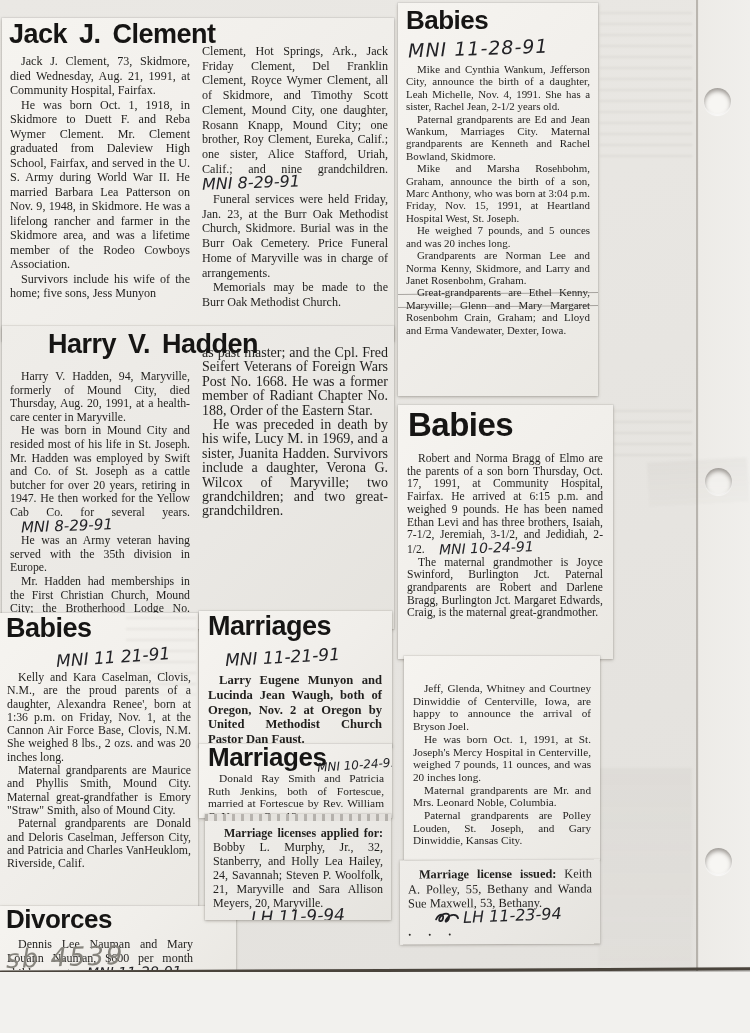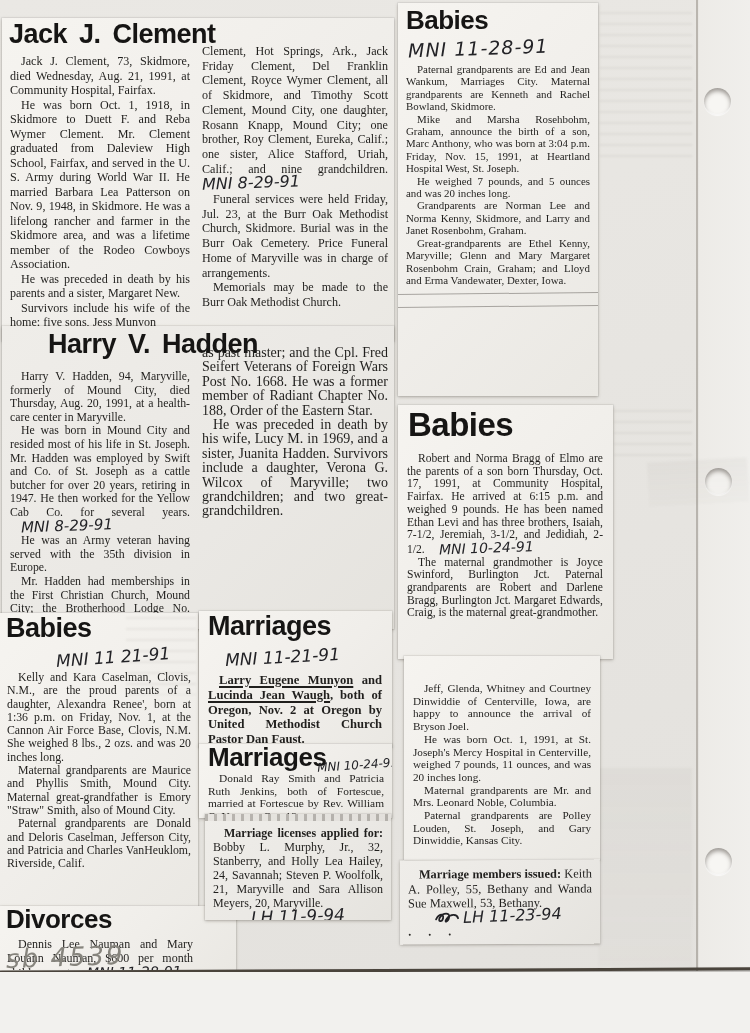--- a/index.html
+++ b/index.html
@@ -149,6 +149,7 @@
     <div class="headline" style="left:8px; top:4px; font-size:26px;">Babies</div>
     <div class="hw hw-block" style="left:10px; top:34px; font-size:19px; letter-spacing:1px; transform:rotate(-2deg);">MNI 11-28-91</div>
     <div class="col" style="left:8px; top:60px; width:184px; font-size:10.9px; line-height:12.4px;">
+      <p class="np">Mike and Cynthia Wankum, Jefferson City, announce the birth of a daughter, Leah Michelle, Nov. 4, 1991. She has a sister, Rachel Jean, 2-1/2 years old.</p>
       <p class="np">Paternal grandparents are Ed and Jean Wankum, Marriages City. Maternal grandparents are Kenneth and Rachel Bowland, Skidmore.</p>
       <p class="np sp12">Mike and Marsha Rosehbohm, Graham, announce the birth of a son, Marc Anthony, who was born at 3:04 p.m. Friday, Nov. 15, 1991, at Heartland Hospital West, St. Joseph.</p>
       <p class="np">He weighed 7 pounds, and 5 ounces and was 20 inches long.</p>

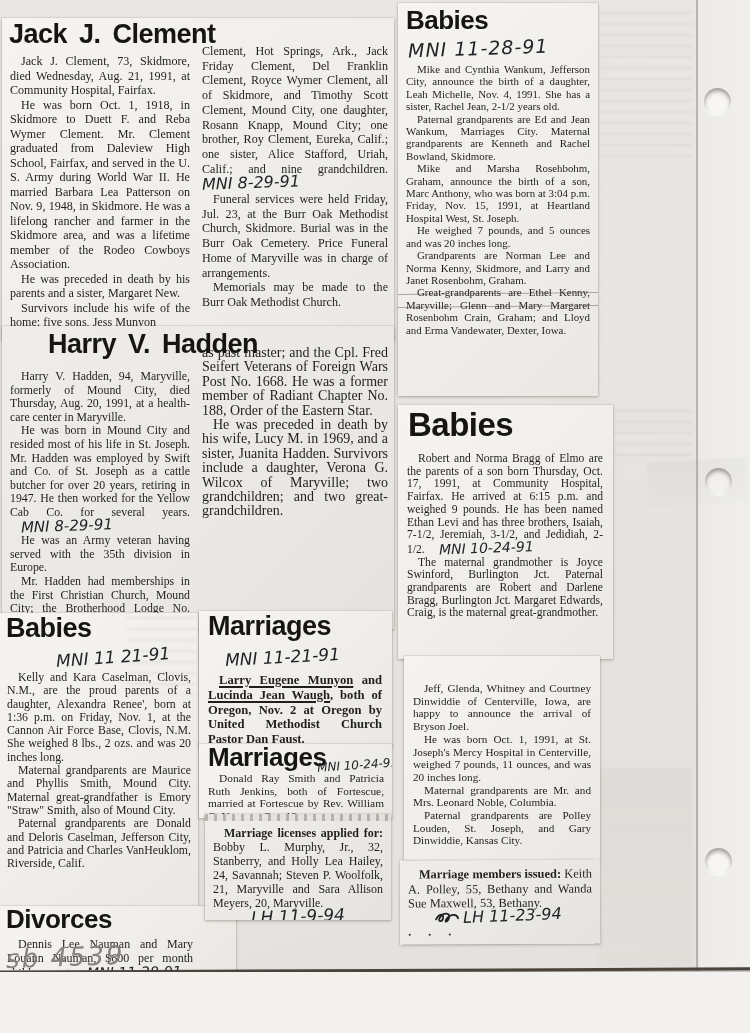--- a/index.html
+++ b/index.html
@@ -80,7 +80,7 @@
     <div class="col" style="left:200px; top:26px; width:186px; font-size:12.1px; line-height:14.7px;">
       <p class="np cont"><span>Clement, Hot Springs, Ark., Jack Friday Clement, Del Franklin Clement, Royce Wymer Clement, all of Skidmore, and Timothy Scott Clement, Mound City, one daughter, Rosann Knapp, Mound City; one brother, Roy Clement, Eureka, Calif.; one sister, Alice Stafford, Uriah, Calif.; and nine grandchildren.</span>
         <span class="hw" style="font-size:16px; transform:rotate(-2deg);">MNI 8-29-91</span></p>
-      <p class="np sp6">Funeral services were held Friday, Jul. 23, at the Burr Oak Methodist Church, Skidmore. Burial was in the Burr Oak Cemetery. Price Funeral Home of Maryville was in charge of arrangements.</p>
+      <p class="np sp6">Funeral services were held Friday, Jan. 23, at the Burr Oak Methodist Church, Skidmore. Burial was in the Burr Oak Cemetery. Price Funeral Home of Maryville was in charge of arrangements.</p>
       <p class="np sp12">Memorials may be made to the Burr Oak Methodist Church.</p>
     </div>
   </div>

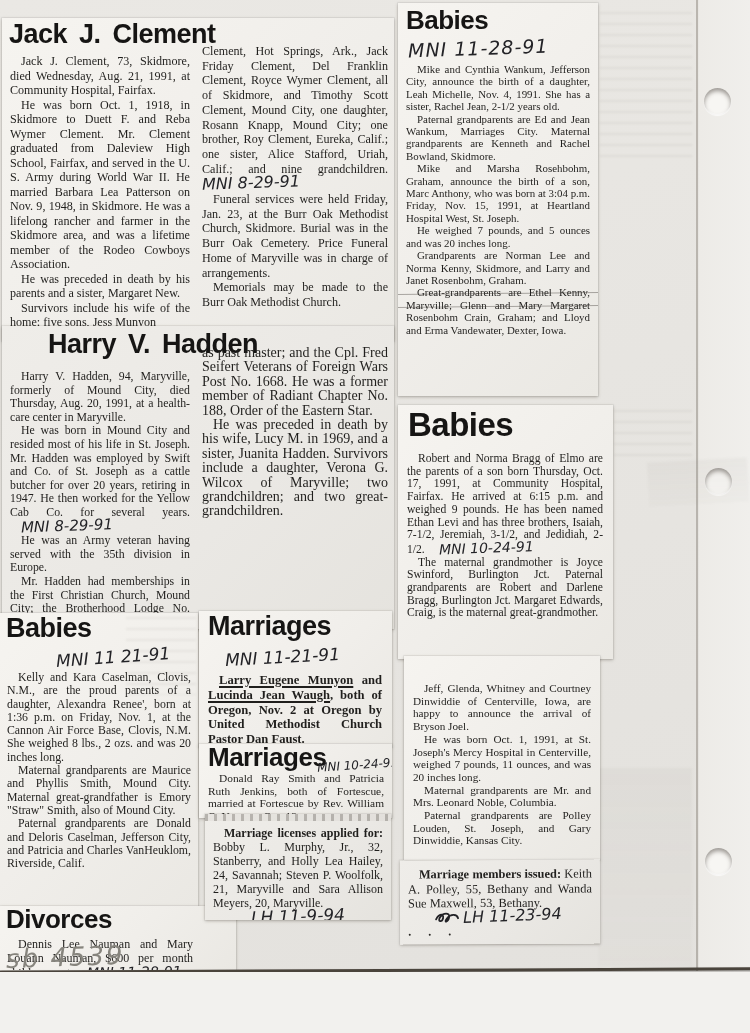--- a/index.html
+++ b/index.html
@@ -74,7 +74,6 @@
     <div class="col" style="left:8px; top:36px; width:180px; font-size:12.1px; line-height:14.5px;">
       <p class="np">Jack J. Clement, 73, Skidmore, died Wednesday, Aug. 21, 1991, at Community Hospital, Fairfax.</p>
       <p class="np">He was born Oct. 1, 1918, in Skidmore to Duett F. and Reba Wymer Clement. Mr. Clement graduated from Daleview High School, Fairfax, and served in the U. S. Army during World War II. He married Barbara Lea Patterson on Nov. 9, 1948, in Skidmore. He was a lifelong rancher and farmer in the Skidmore area, and was a lifetime member of the Rodeo Cowboys Association.</p>
-      <p class="np">He was preceded in death by his parents and a sister, Margaret New.</p>
       <p class="np">Survivors include his wife of the home; five sons, Jess Munyon</p>
     </div>
     <div class="col" style="left:200px; top:26px; width:186px; font-size:12.1px; line-height:14.7px;">

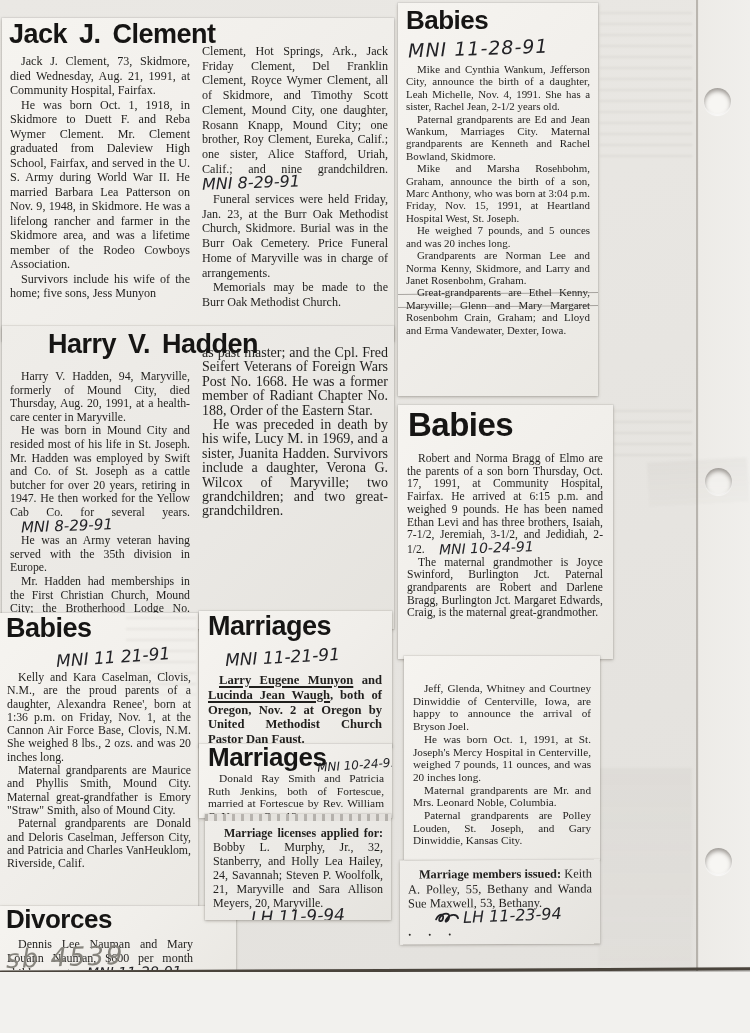--- a/index.html
+++ b/index.html
@@ -40,7 +40,7 @@
   .hw-block { position:absolute; }
   .pencil { color:#86847d; }
 
-  .u-pen { text-decoration:underline; text-decoration-thickness:1.5px; text-underline-offset:2px; }
+  .u-pen { text-decoration-thickness:1.5px; text-underline-offset:2px; }
 
   .crease { position:absolute; left:0; width:100%; height:1px; background:rgba(60,55,50,.4);
     transform:rotate(-0.6deg); }

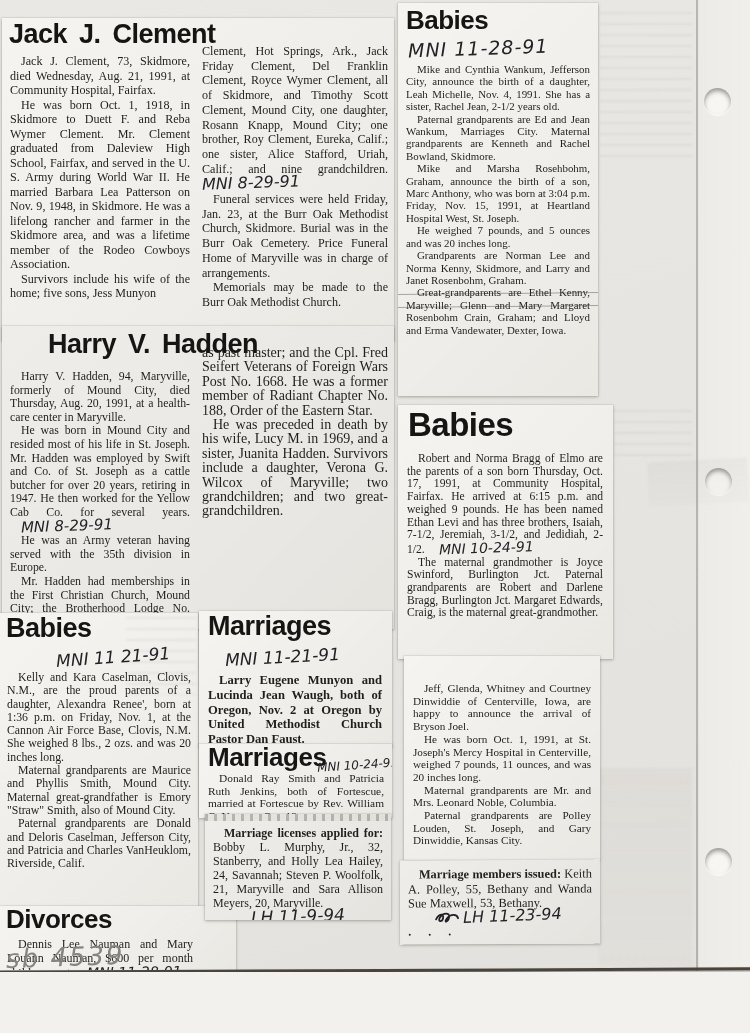--- a/index.html
+++ b/index.html
@@ -179,7 +179,7 @@
 
   <div class="clip clip-gray" style="left:400px; top:860px; width:200px; height:84px; transform:rotate(-0.3deg);">
     <div class="col" style="left:8px; top:7px; width:184px; font-size:12.4px; line-height:14.6px;">
-      <p class="np"><b>Marriage members issued:</b><span> Keith A. Polley, 55, Bethany and Wanda Sue Maxwell, 53, Bethany.</span></p>
+      <p class="np"><b>Marriage license issued:</b><span> Keith A. Polley, 55, Bethany and Wanda Sue Maxwell, 53, Bethany.</span></p>
       <div style="margin-left:26px; margin-top:-2px;">
         <svg class="scribble" width="26" height="13" viewBox="0 0 26 13">
           <path d="M2 8 C5 2, 10 2, 9 7 C8 11, 3 11, 6 6 C9 1, 16 1, 15 6 C14 11, 9 12, 13 7 C17 2, 23 3, 24 7" fill="none" stroke="#222226" stroke-width="1.8" stroke-linecap="round"></path>

